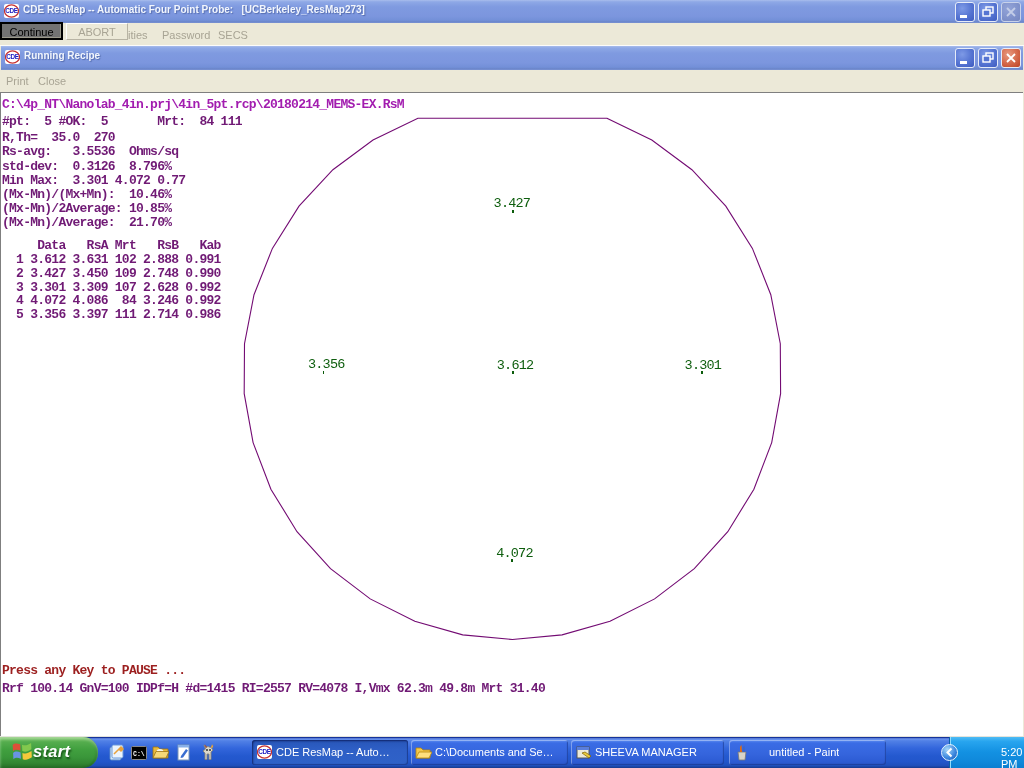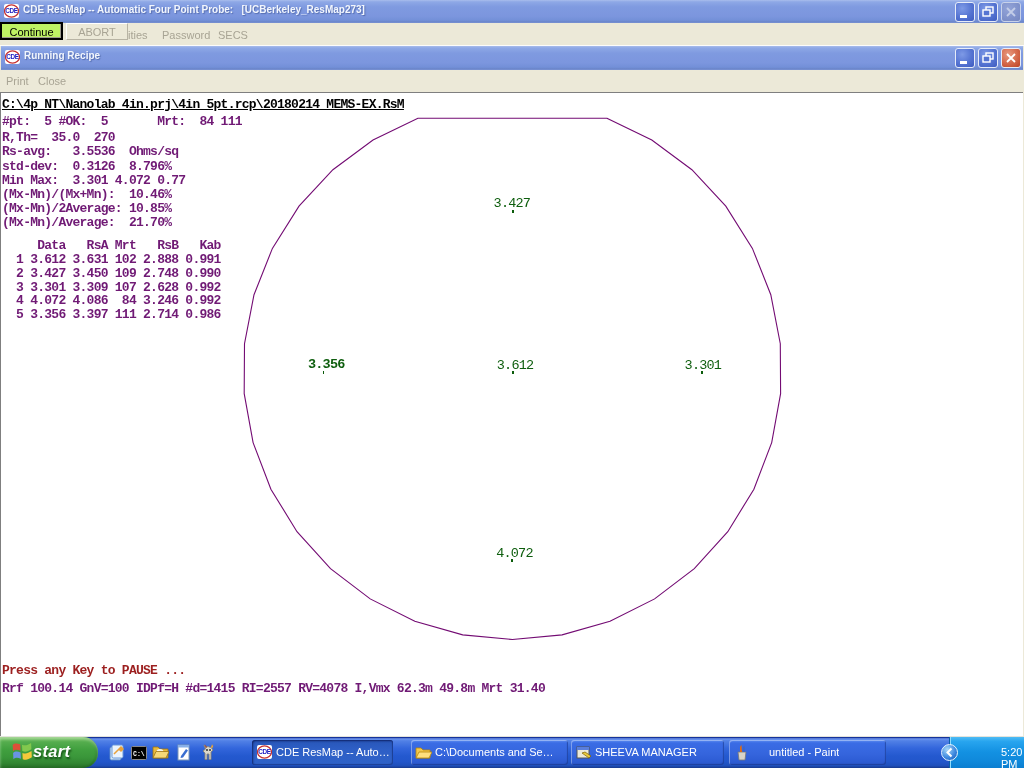--- a/index.html
+++ b/index.html
@@ -63,7 +63,7 @@
 <div class="mitem" style="left:128px;top:29px;">ities</div>
 <div class="mitem" style="left:162px;top:29px;">Password</div>
 <div class="mitem" style="left:218px;top:29px;">SECS</div>
-<div class="abs" style="left:0;top:22px;width:63px;height:18px;background:#bef264;border:2px solid #000;box-sizing:border-box;box-shadow:inset -1px -1px 0 #9c9a8c;">
+<div class="abs" style="left:0;top:22px;width:63px;height:18px;background:#737373;border:2px solid #000;box-sizing:border-box;box-shadow:inset -1px -1px 0 #9c9a8c;">
       <div style="position:absolute;left:0;right:0;top:2px;text-align:center;font-size:11px;color:#000;">Continue</div>
     </div>
 <div class="abs" style="left:66px;top:23px;width:62px;height:17px;background:#ece9d8;border:1px solid #fff;border-right-color:#b8b4a4;border-bottom-color:#b8b4a4;box-sizing:border-box;">

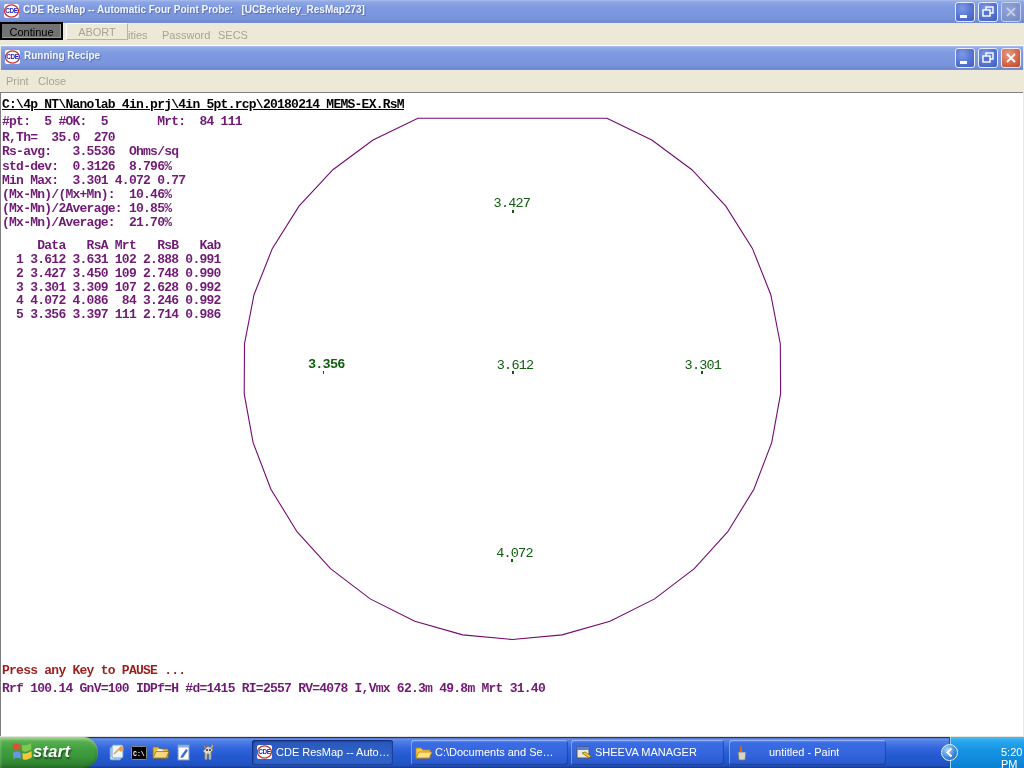--- a/index.html
+++ b/index.html
@@ -22,7 +22,7 @@
 .m{position:absolute;font-family:"Liberation Mono",monospace;font-weight:bold;font-size:13px;line-height:13px;letter-spacing:-0.75px;white-space:pre;}
 .g{position:absolute;font-family:"Liberation Mono",monospace;font-weight:normal;font-size:13.5px;line-height:13.5px;letter-spacing:-0.8px;white-space:pre;color:#0e5e0e;}
 .teal{color:#701a75;}
-.purp{color:#000000;text-decoration:underline;}
+.purp{color:#a21caf;}
 .red{color:#9c1f1f;}
 .tick{position:absolute;width:1.5px;height:3px;background:#0c5c0c;}
 

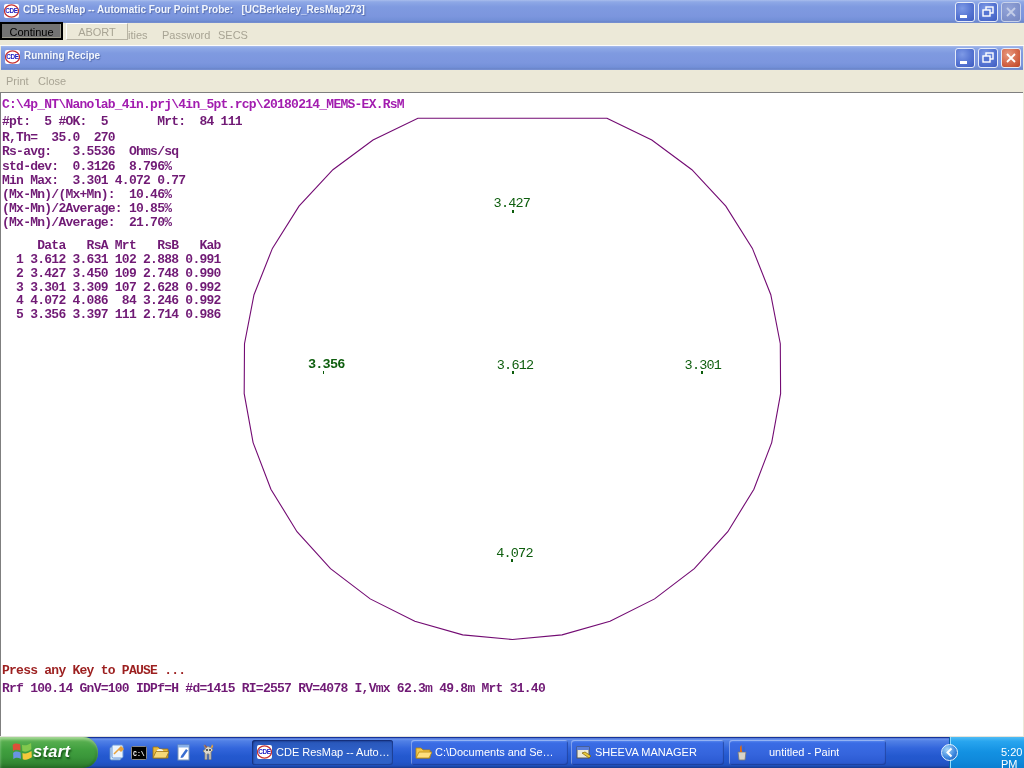--- a/index.html
+++ b/index.html
@@ -125,7 +125,7 @@
 </svg>
 
 <div class="g" style="left:493.6px;top:196.7px;">3.427</div>
-<div class="g" style="left:308px;top:358.2px;font-weight:bold;">3.356</div>
+<div class="g" style="left:308px;top:358.2px;">3.356</div>
 <div class="g" style="left:496.8px;top:358.8px;">3.612</div>
 <div class="g" style="left:684.6px;top:358.8px;">3.301</div>
 <div class="g" style="left:496.2px;top:547.4px;">4.072</div>

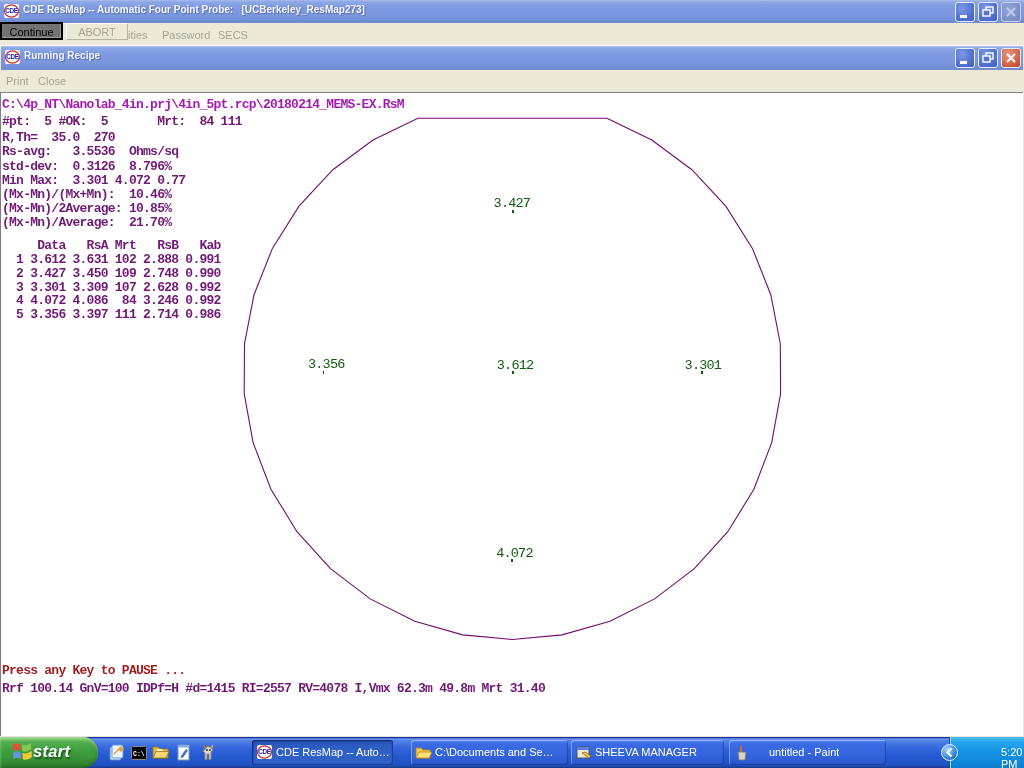--- a/index.html
+++ b/index.html
@@ -175,7 +175,7 @@
 <path d="M11,1 L10,5 L12.3,4.2 Z" fill="#e8a23c"></path>
 </svg>
 
-<div class="tbtn act" style="left:252px;width:141px;">
+<div class="tbtn act" style="left:252px;width:156px;">
   <div style="position:absolute;left:5px;top:5px;width:15px;height:14px;background:#fff;border-radius:2px;"><svg width="15" height="14" viewBox="0 0 15 14">
           <ellipse cx="7.5" cy="7" rx="7" ry="6.1" fill="none" stroke="#c53030" stroke-width="1.2"></ellipse>
           <text x="7.5" y="9.4" font-size="6.4" font-weight="bold" font-family="Liberation Sans" fill="#1c1cc2" text-anchor="middle" letter-spacing="-0.3">CDE</text>

